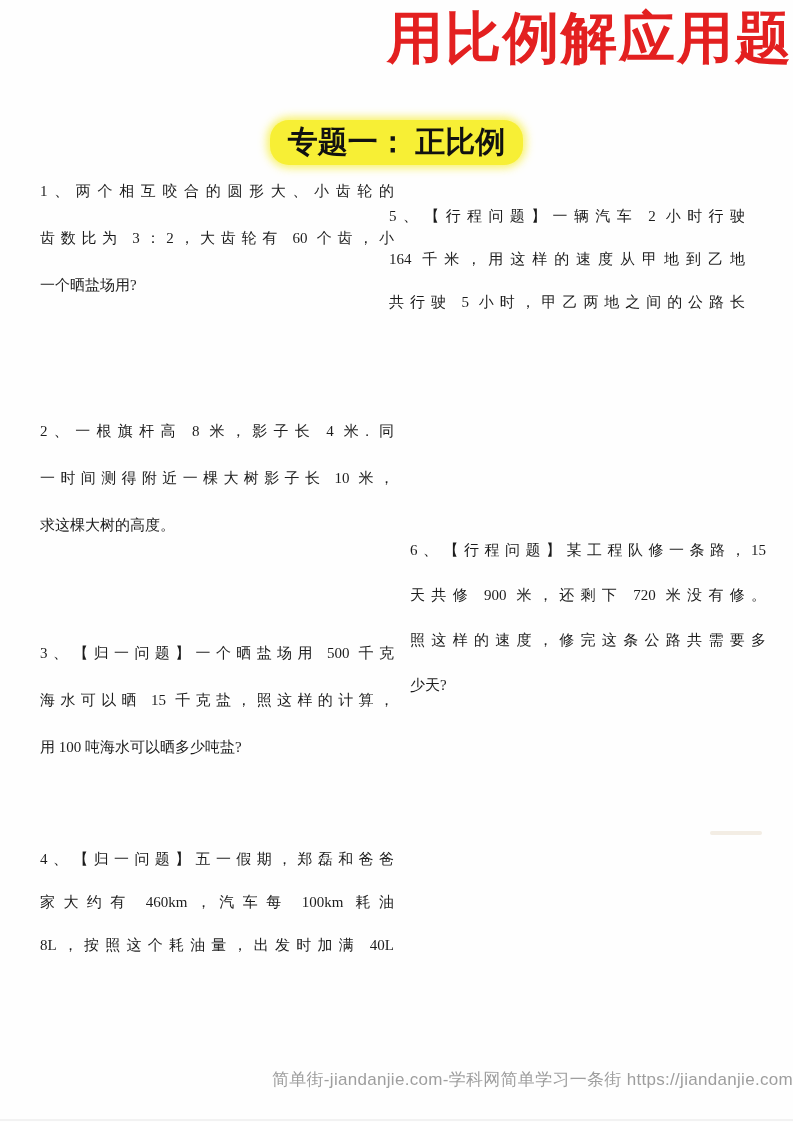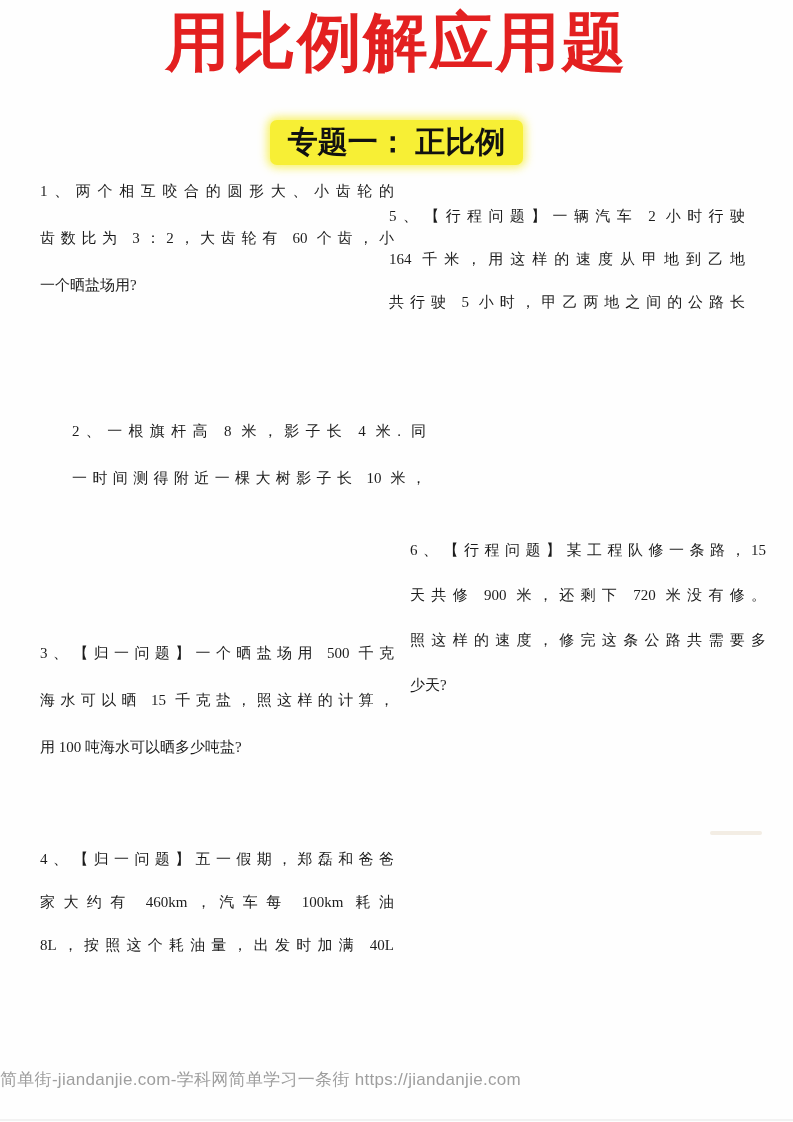--- a/index.html
+++ b/index.html
@@ -11,8 +11,8 @@
   .page{position:absolute;left:0;top:0;width:793px;height:1122px;background:#fefefe;overflow:hidden;}
 
   .title{
-    position:absolute;top:6px;left:0;width:100%;text-align:center;
-    font-size:64px;font-weight:900;letter-spacing:2px;line-height:1.15;
+    position:absolute;top:6px;left:0;width:100%;text-align:right;
+    font-size:56px;font-weight:900;letter-spacing:2px;line-height:1.15;
     color:var(--title-red,#e32020);
   }
 

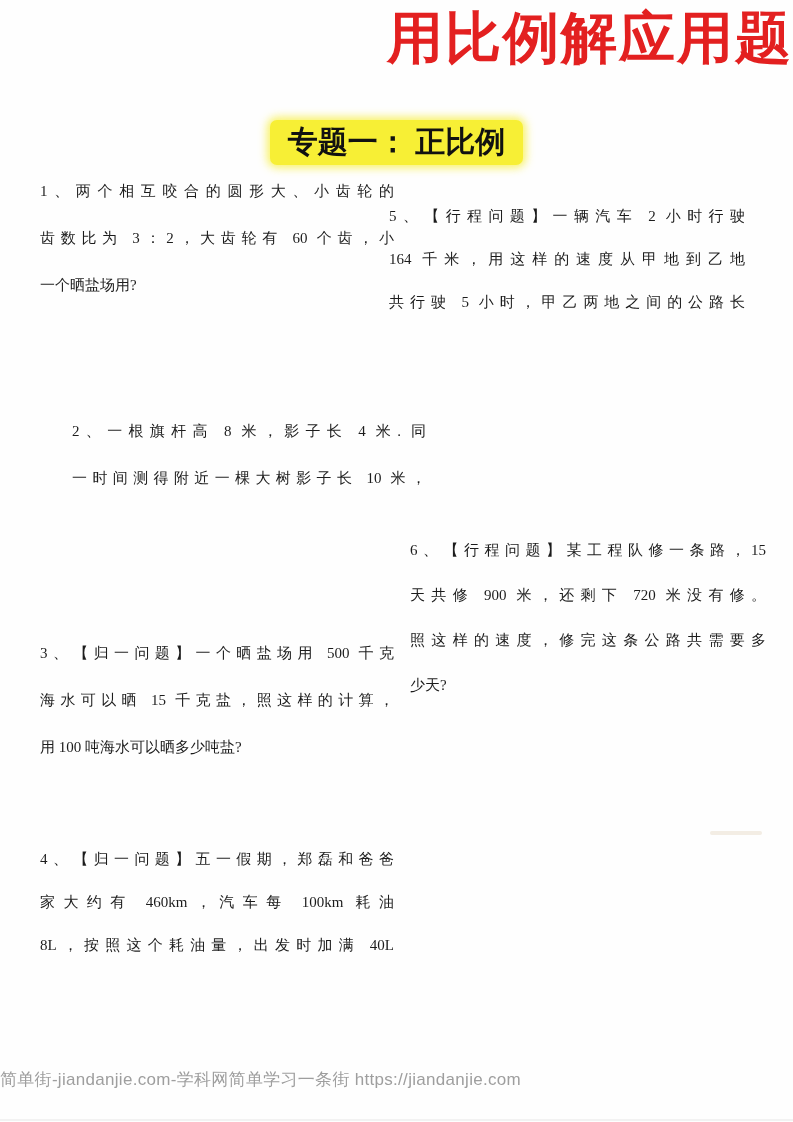--- a/index.html
+++ b/index.html
@@ -19,7 +19,7 @@
   .subtitle-wrap{position:absolute;top:120px;left:0;width:100%;text-align:center;}
   .subtitle{
     display:inline-block;background:var(--highlight-yellow,#f7ef35);
-    border-radius:7px;padding:2px 18px;font-size:30px;font-weight:bold;color:#111;
+    border-radius:19px;padding:2px 18px;font-size:30px;font-weight:bold;color:#111;
     box-shadow:0 0 8px 3px rgba(247,239,53,.75);
   }
 

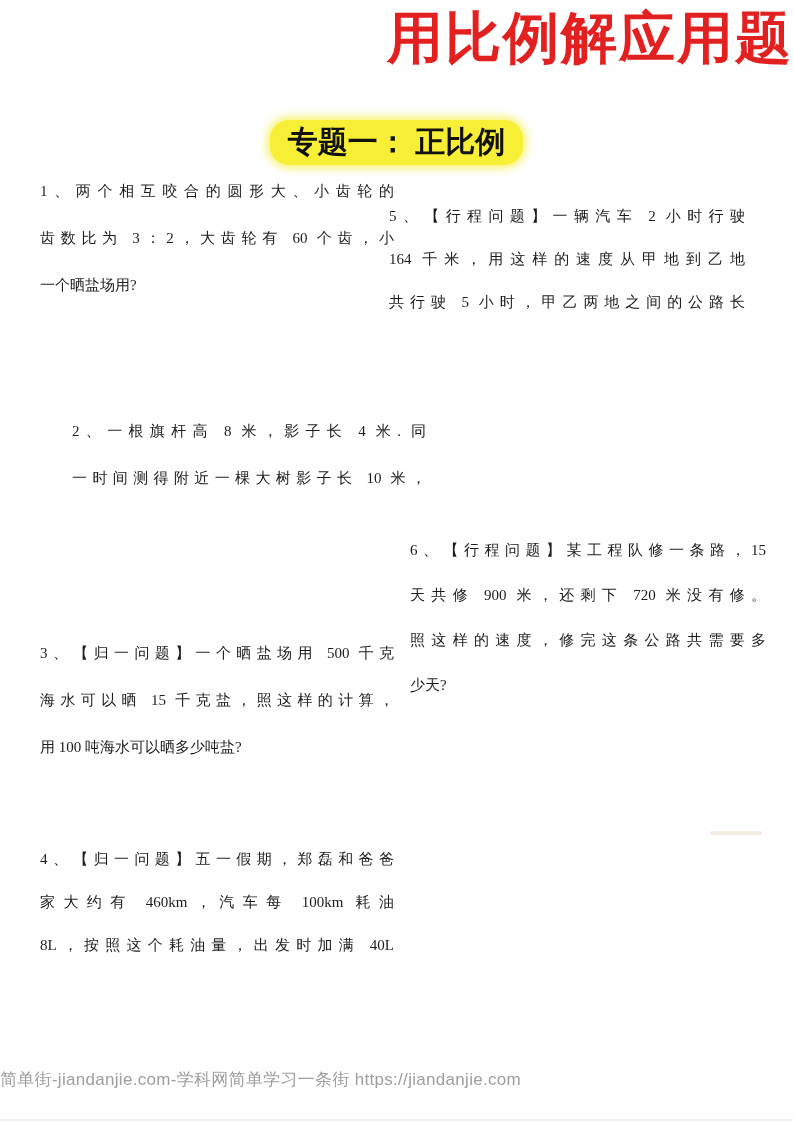--- a/index.html
+++ b/index.html
@@ -31,7 +31,7 @@
   .problem .line.last{text-align-last:left;}
 
   .col-left{left:40px;}
-  #p1{top:168px;} #p2{top:408px;margin-left:32px;} #p3{top:630px;}
+  #p1{top:168px;} #p2{top:408px;} #p3{top:630px;}
   #p1 .line,#p2 .line,#p3 .line{line-height:47px;}
   #p4{top:838px;} #p4 .line{line-height:43px;}
   #p5{top:195px;left:389px;width:356px;} #p5 .line{line-height:43px;}

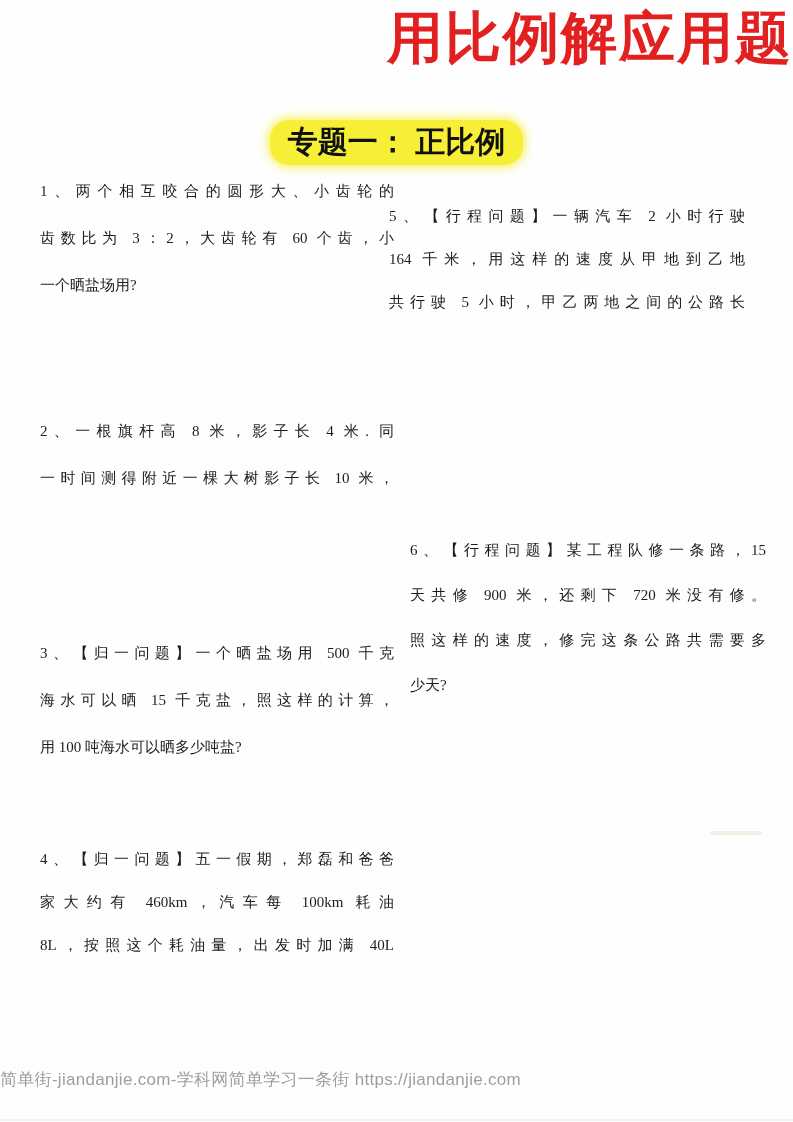--- a/index.html
+++ b/index.html
@@ -72,6 +72,7 @@
   <div class="problem col-left" id="p2">
     <span class="line">2、一根旗杆高 8 米，影子长 4 米. 同</span>
     <span class="line">一时间测得附近一棵大树影子长 10 米，</span>
+    <span class="line last">求这棵大树的高度。</span>
   </div>
 
   <div class="problem col-left" id="p3">

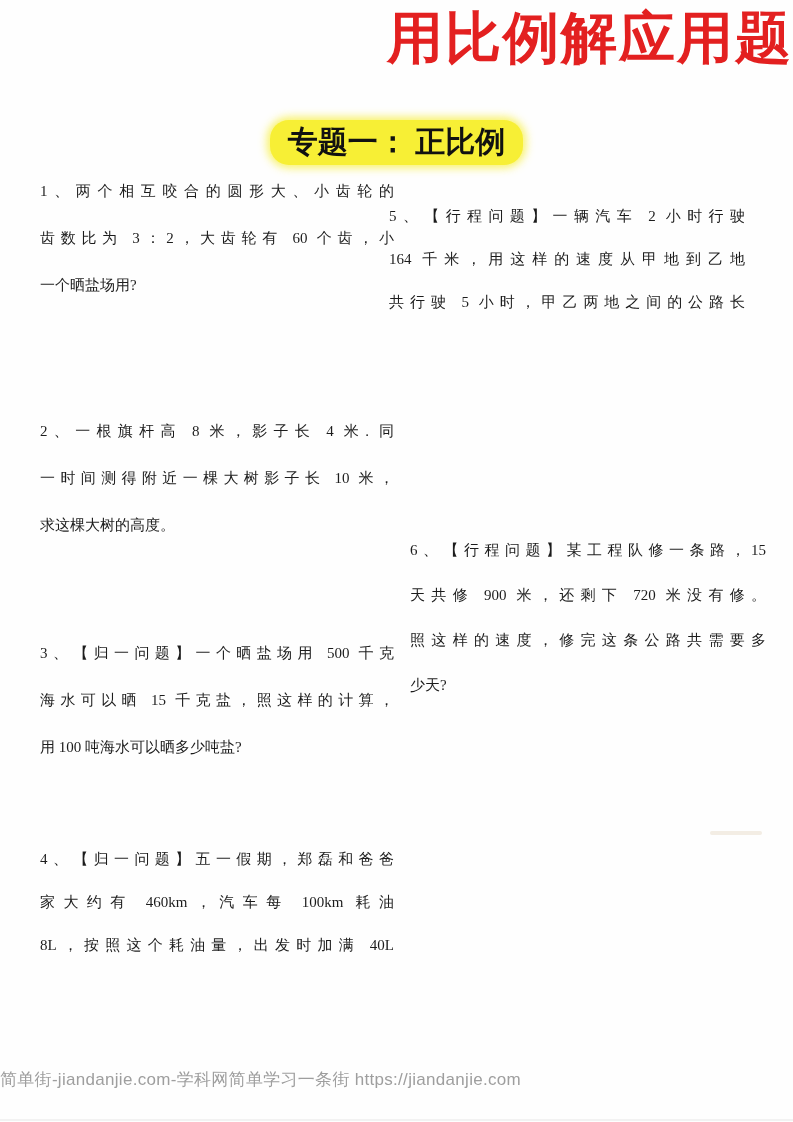--- a/index.html
+++ b/index.html
@@ -38,7 +38,7 @@
   #p6{top:528px;left:410px;width:356px;} #p6 .line{line-height:45px;}
 
   .footer{
-    position:absolute;top:1068px;left:0;width:100%;text-align:left;
+    position:absolute;top:1068px;left:0;width:100%;text-align:right;
     font-size:17px;color:var(--footer-gray,#9e9e9e);
     font-family:"Liberation Sans","DejaVu Sans",sans-serif;letter-spacing:.3px;
   }

